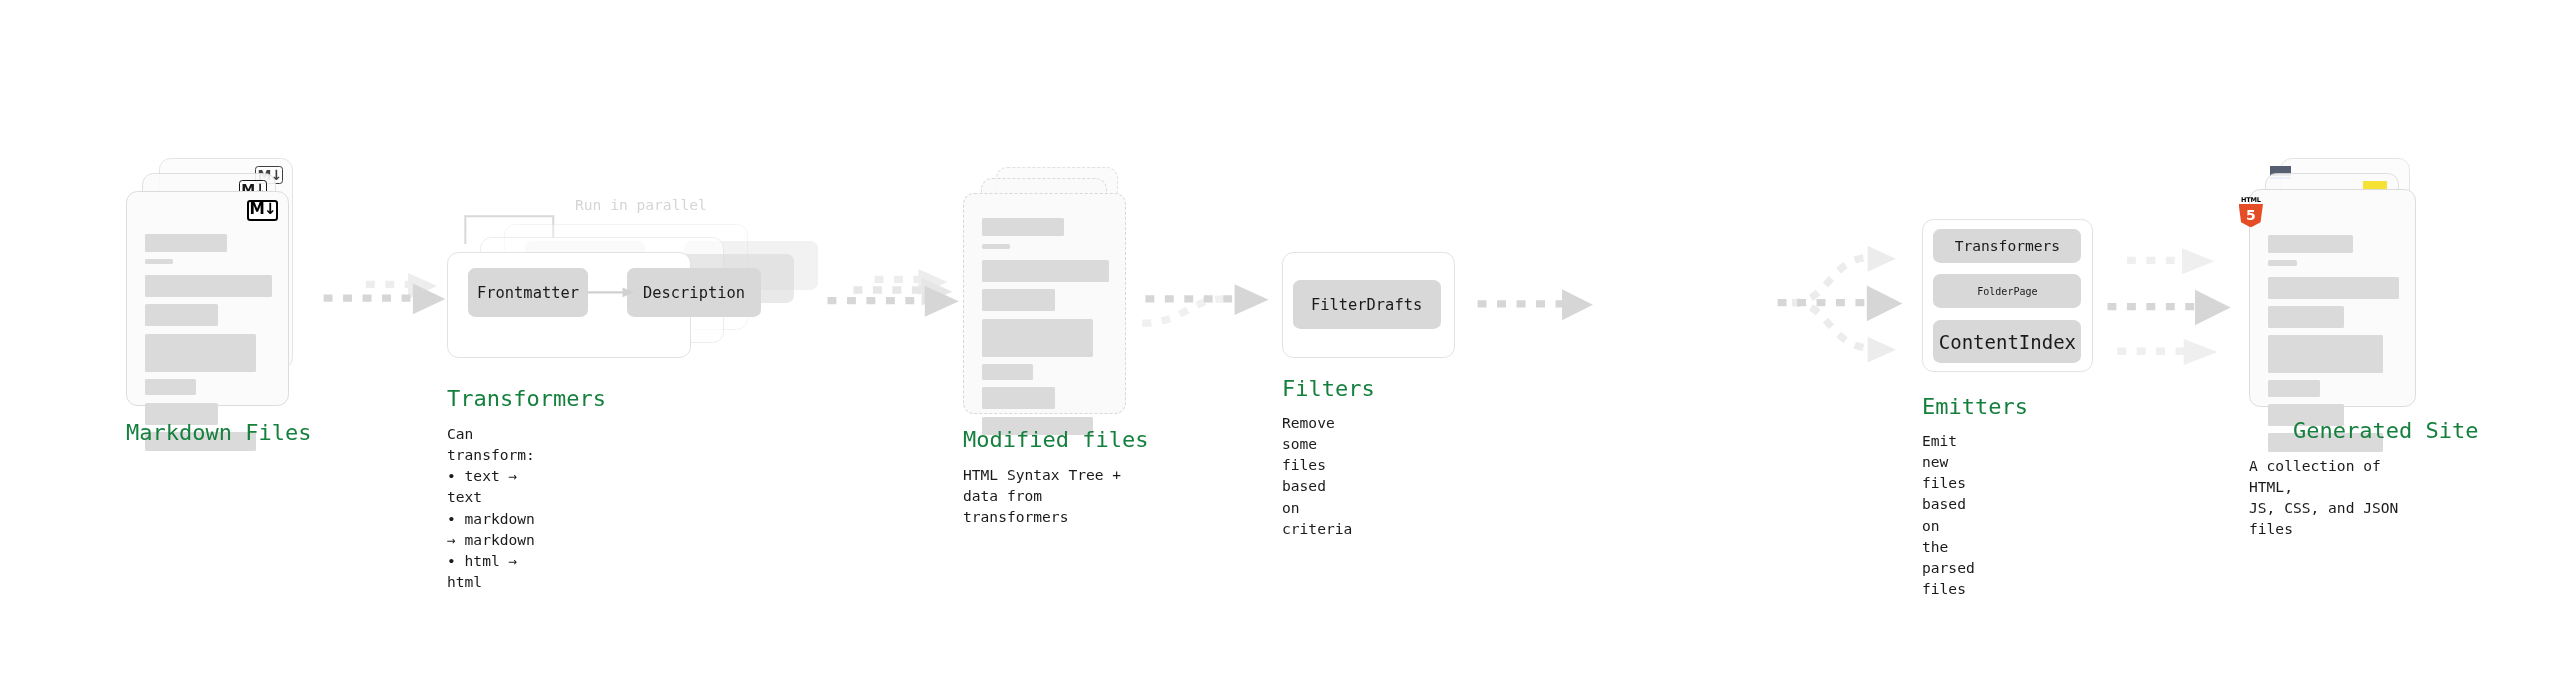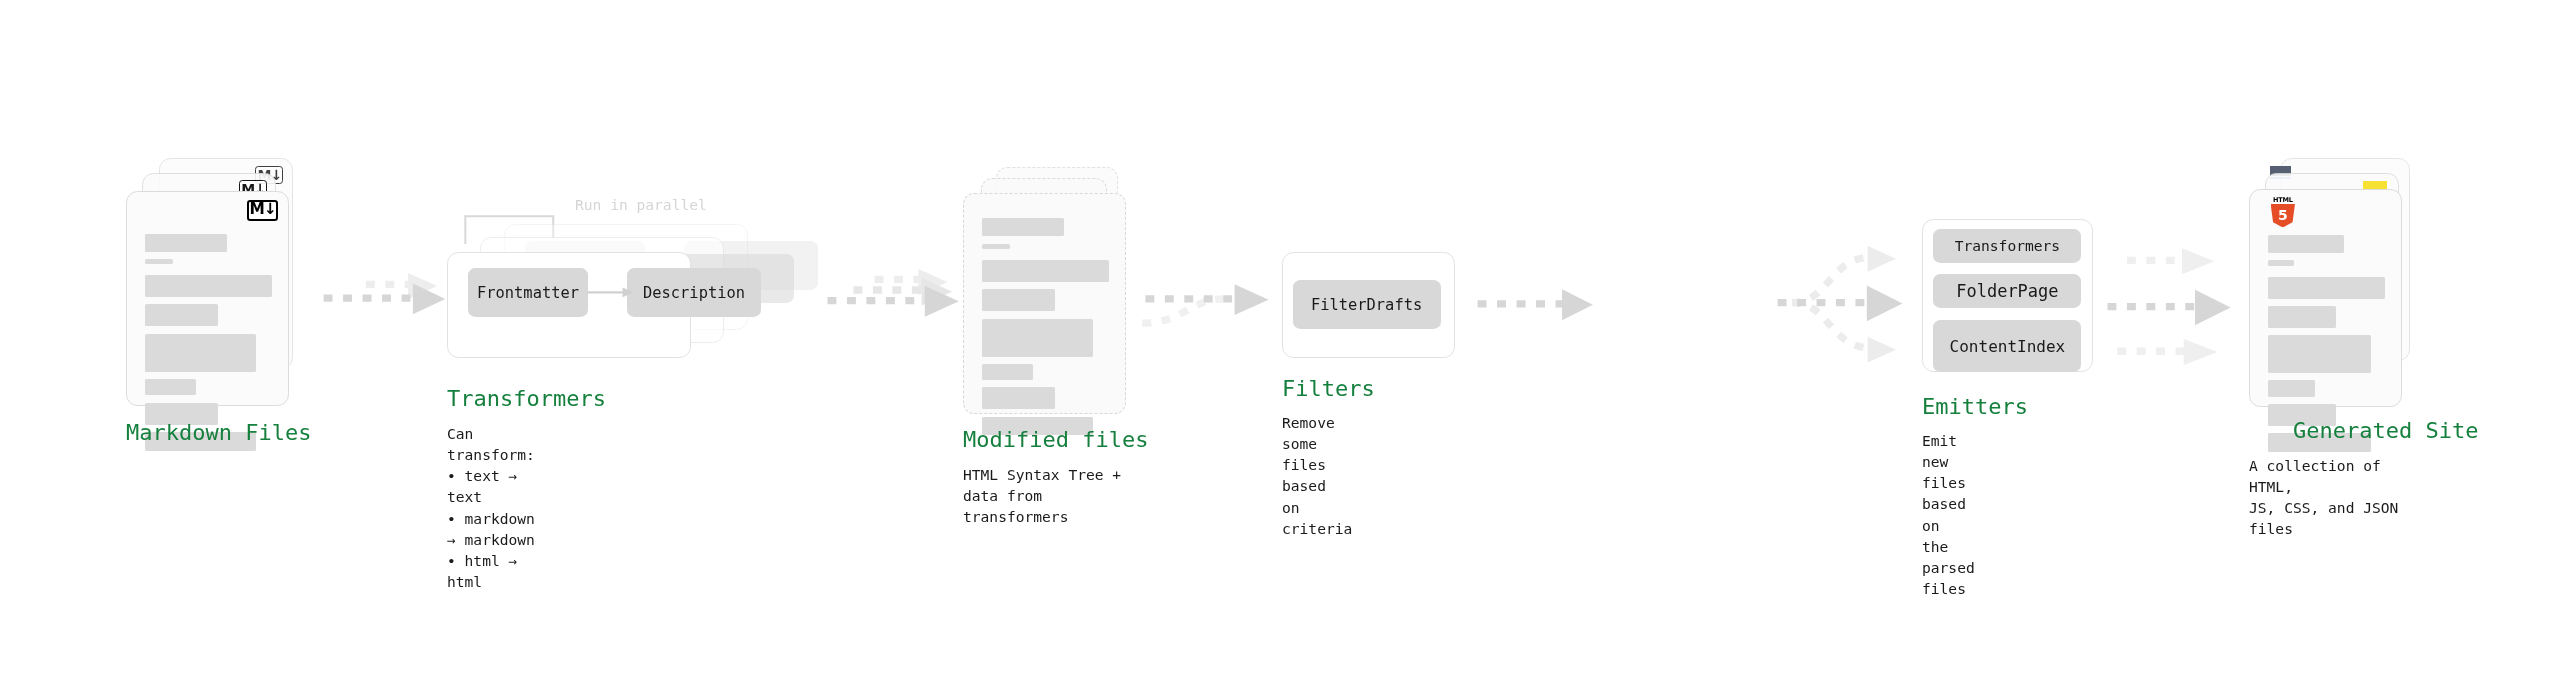--- a/index.html
+++ b/index.html
@@ -355,7 +355,7 @@
       <div class="card back1" style="left:16.3px; top:14.6px; width:134px; height:203px;">
         <div class="badge js-badge" style="right:11.4px; top:7.3px;"></div>
       </div>
-      <div class="card" style="left:0px; top:31px; width:153px; height:218px;padding-left:32px;">
+      <div class="card" style="left:0px; top:31px; width:167px; height:218px;">
         <div class="badge html5-badge" style="right:11.4px; top:6.5px;">
           <span class="lbl">HTML</span>
           <span class="shield"></span>

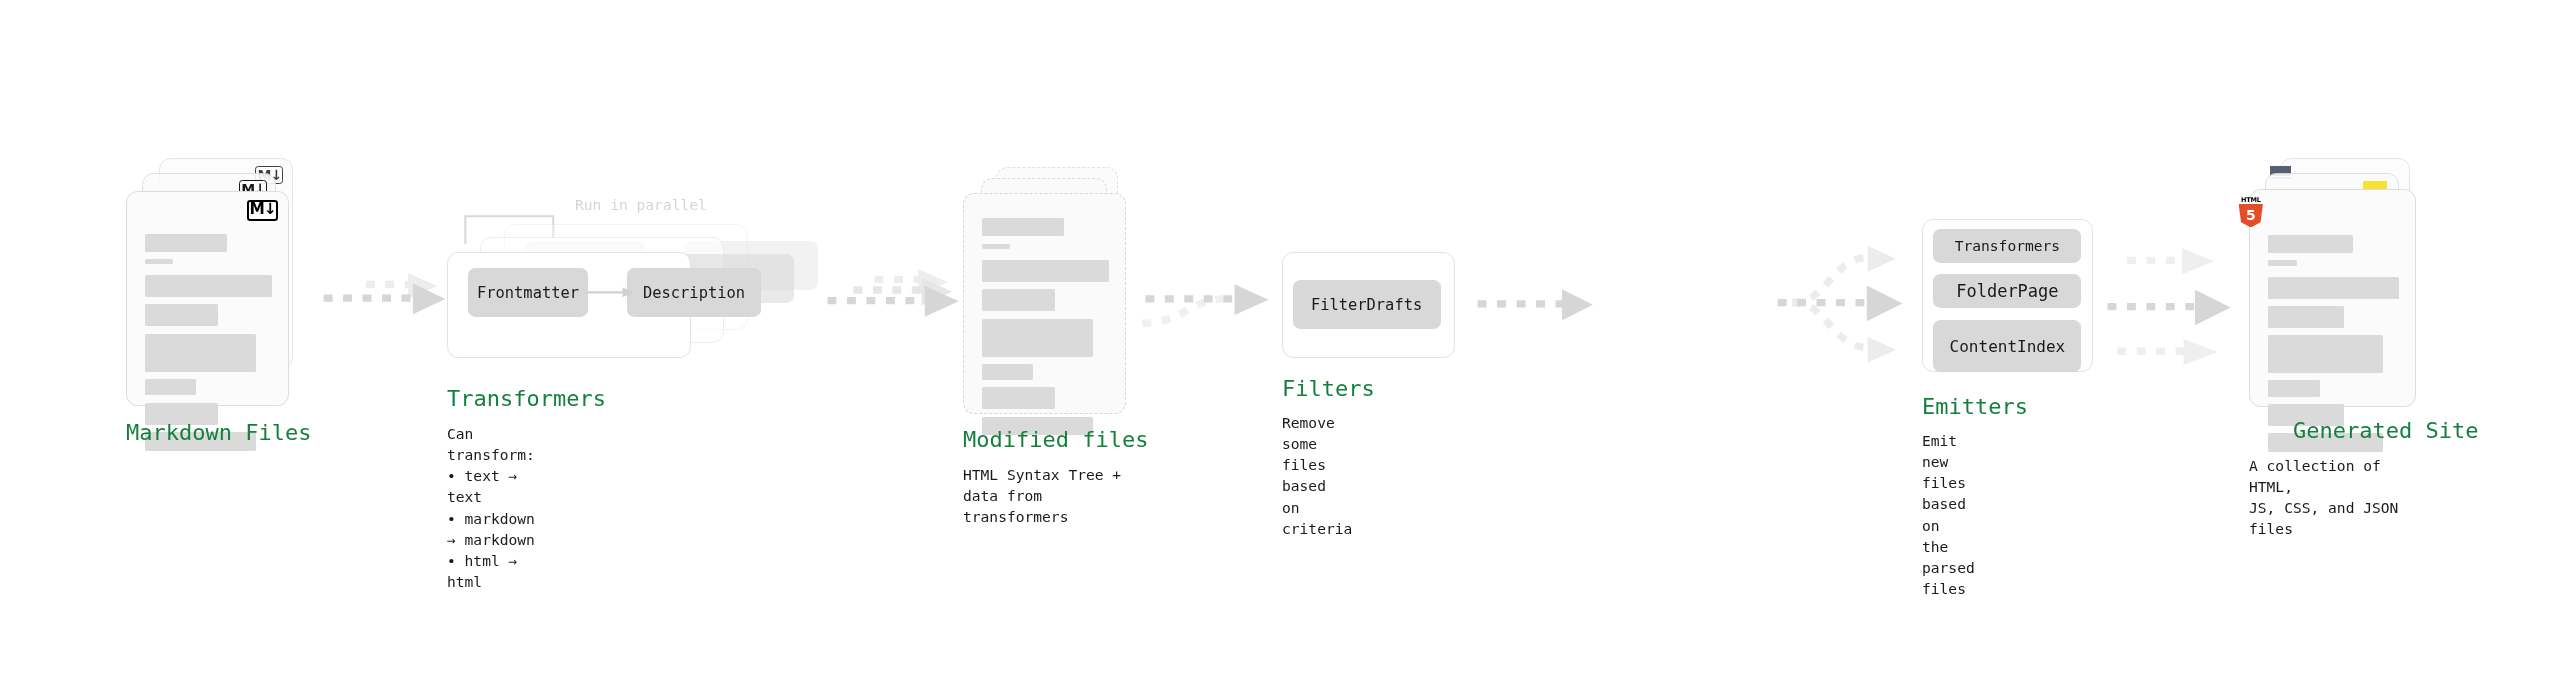--- a/index.html
+++ b/index.html
@@ -325,7 +325,7 @@
   <div class="node" style="left:1922px; top:219px;">
     <div class="groupbox" style="left:0px; top:0px; width:171px; height:153px;"></div>
     <div class="pill" style="left:11.4px; top:9.8px; width:148px; height:34px; font-size:14.6px;">Transformers</div>
-    <div class="pill" style="left:11.4px; top:55px; width:148px; height:34px; font-size:17px;">FolderPage</div>
+    <div class="pill" style="left:11.4px; top:55px; width:148px; height:34px; font-size:10px;">FolderPage</div>
     <div class="pill" style="left:11.4px; top:101px; width:148px; height:52px; font-size:16px;">ContentIndex</div>
     <div class="heading" style="left:0px; top:175px;">Emitters</div>
     <div class="sub" style="left:0px; top:211px;">Emit new files based on

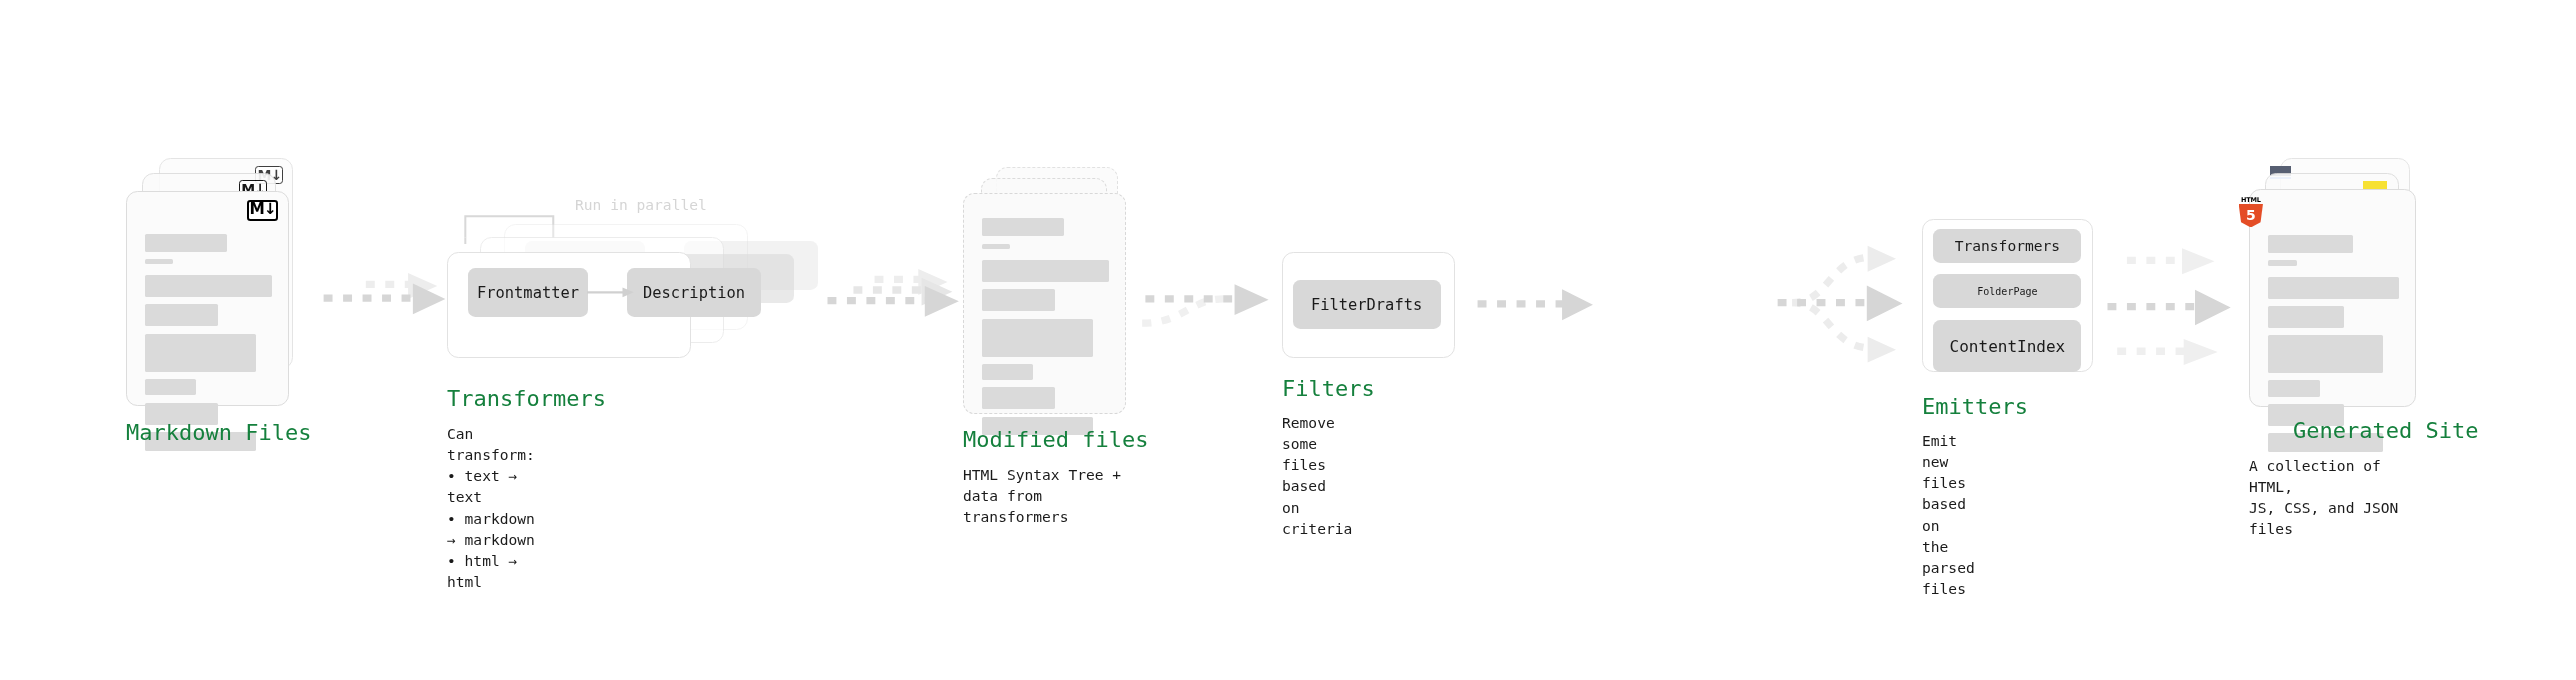--- a/index.html
+++ b/index.html
@@ -326,7 +326,7 @@
     <div class="groupbox" style="left:0px; top:0px; width:171px; height:153px;"></div>
     <div class="pill" style="left:11.4px; top:9.8px; width:148px; height:34px; font-size:14.6px;">Transformers</div>
     <div class="pill" style="left:11.4px; top:55px; width:148px; height:34px; font-size:10px;">FolderPage</div>
-    <div class="pill" style="left:11.4px; top:101px; width:148px; height:52px; font-size:16px;">ContentIndex</div>
+    <div class="pill" style="left:11.4px; top:101px; width:148px; height:43px; font-size:19px;">ContentIndex</div>
     <div class="heading" style="left:0px; top:175px;">Emitters</div>
     <div class="sub" style="left:0px; top:211px;">Emit new files based on
 the parsed files</div>

